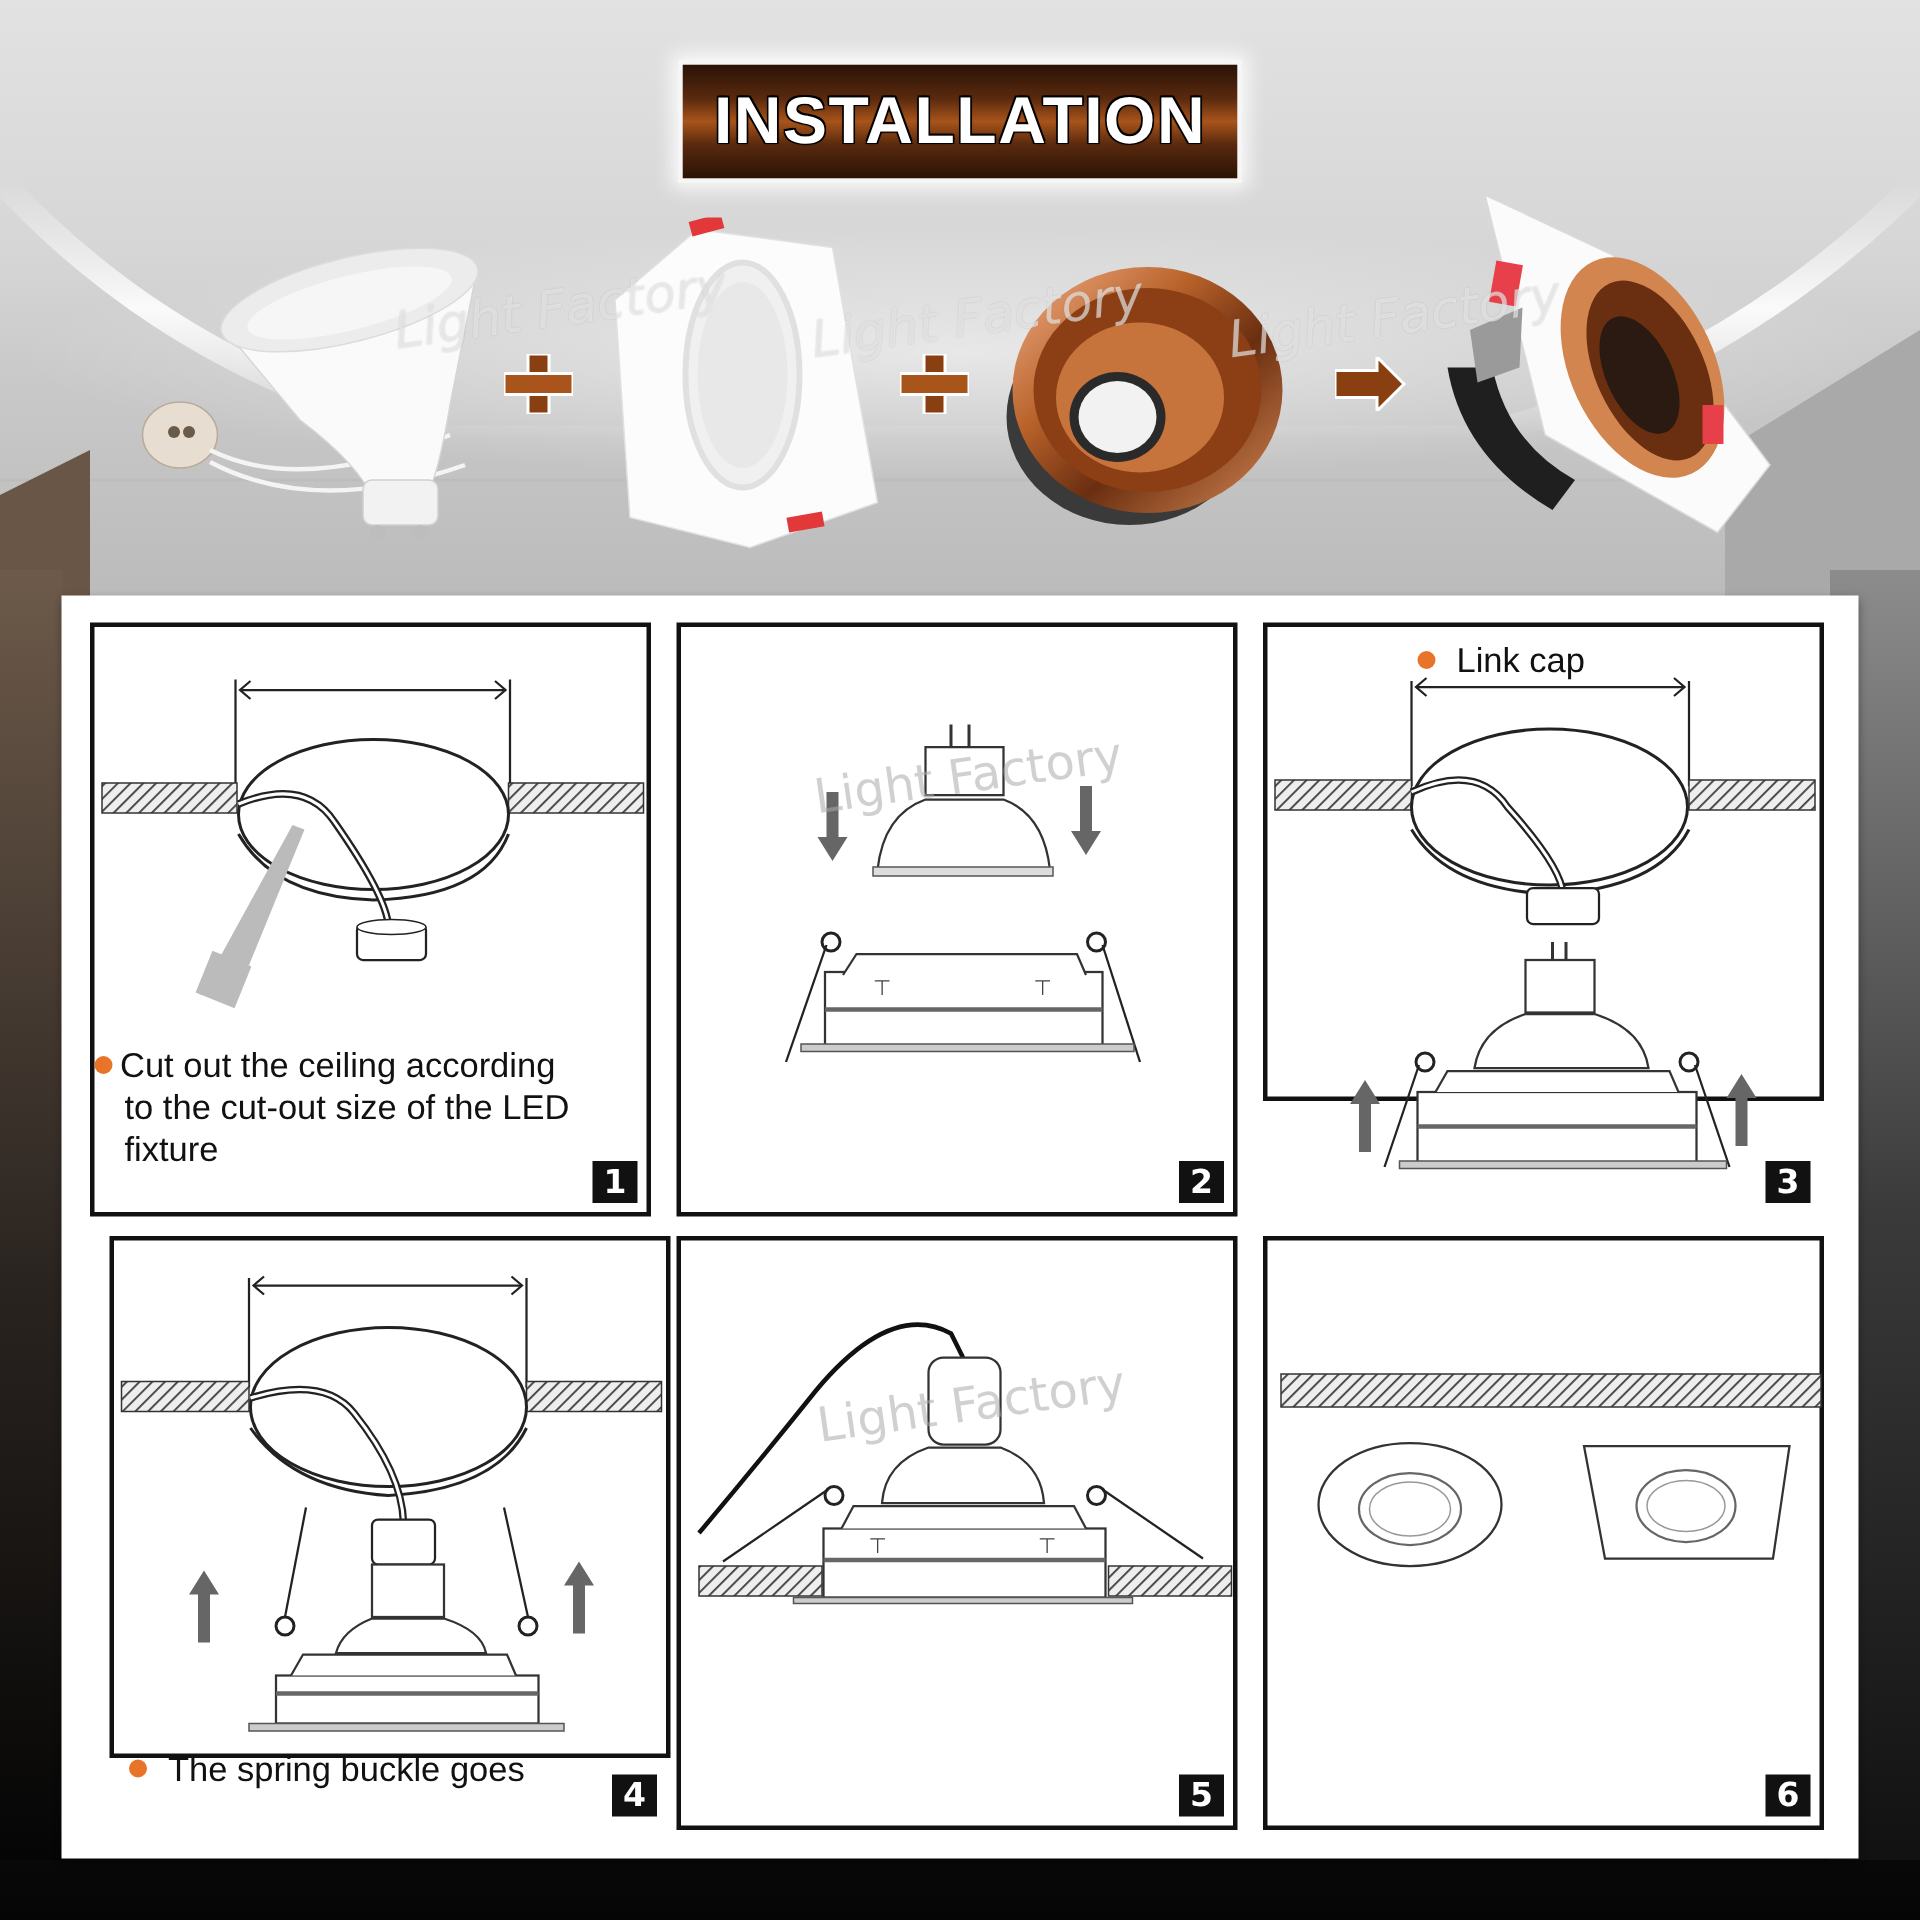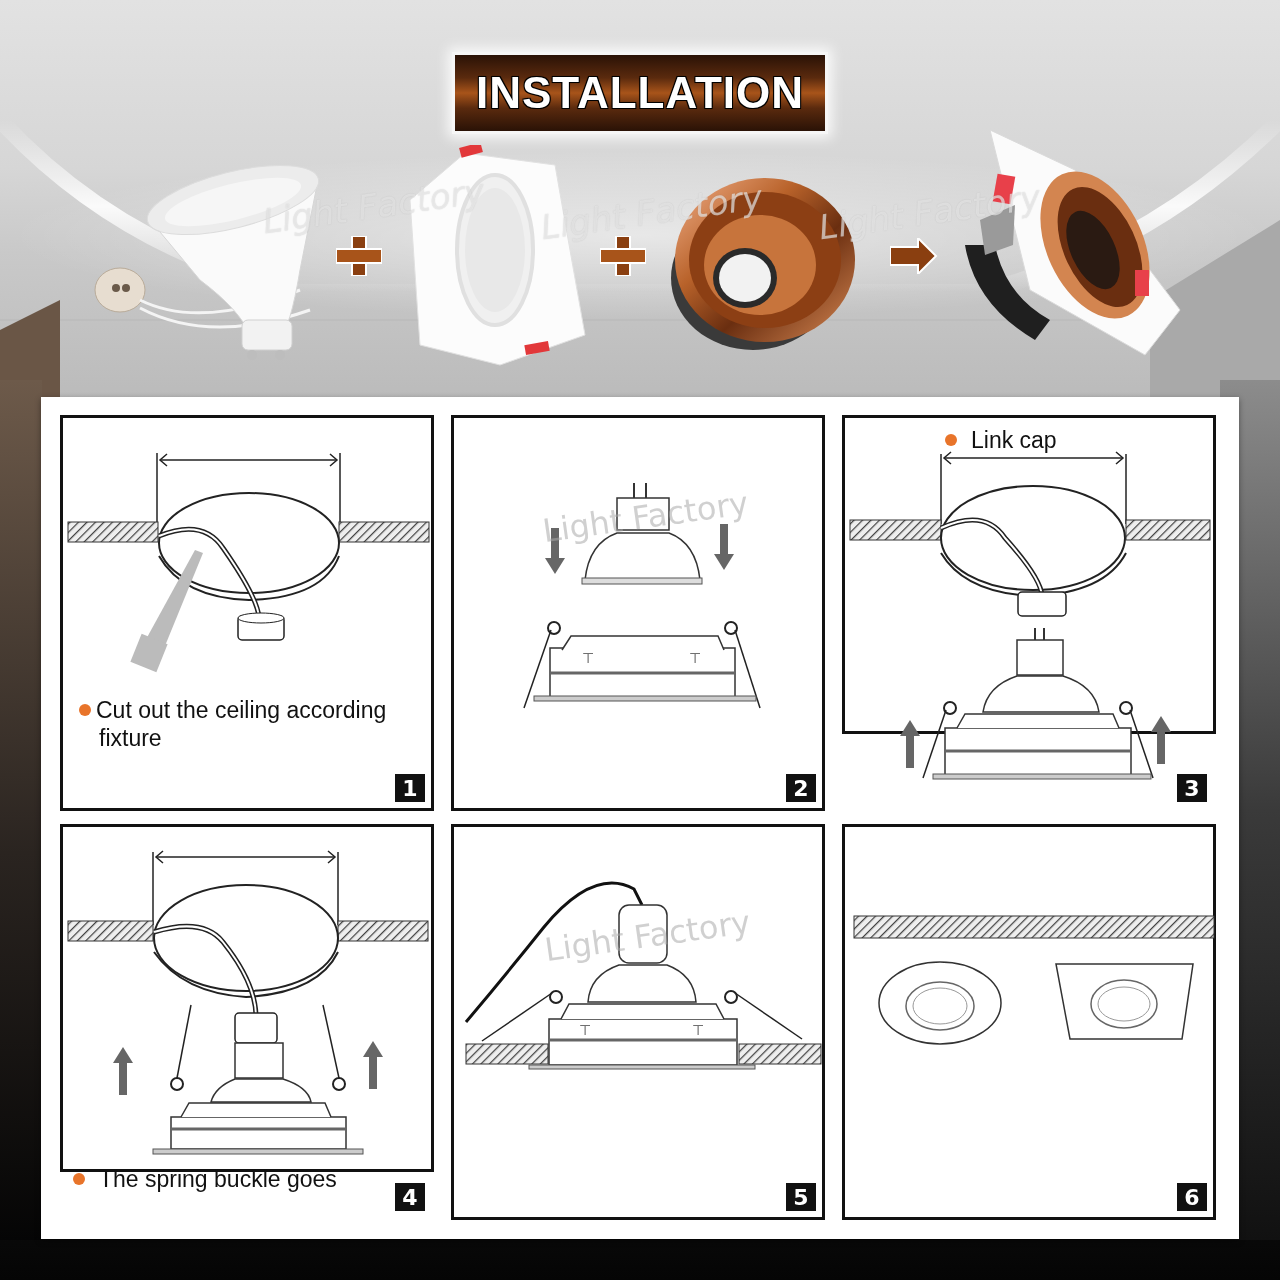--- a/index.html
+++ b/index.html
@@ -14,7 +14,7 @@
     background:linear-gradient(180deg,#8c8c8c,#3a3a3a 50%,#111);}
   .left-wall{position:absolute;left:0;top:380px;width:42px;height:860px;
     background:linear-gradient(180deg,#6d5a4a,#2a2420 55%,#050505);}
-  .title-box{position:absolute;left:452px;top:52px;width:376px;height:82px;box-sizing:border-box;
+  .title-box{position:absolute;left:452px;top:40px;width:376px;height:82px;box-sizing:border-box;
     background:linear-gradient(180deg,#2a1206 0%,#5a2a0e 30%,#a8541a 50%,#5a2a0e 70%,#2a1206 100%);
     border:3px solid #f6f6f6;box-shadow:0 0 12px 4px rgba(255,255,255,.85);
     display:flex;align-items:center;justify-content:center;}

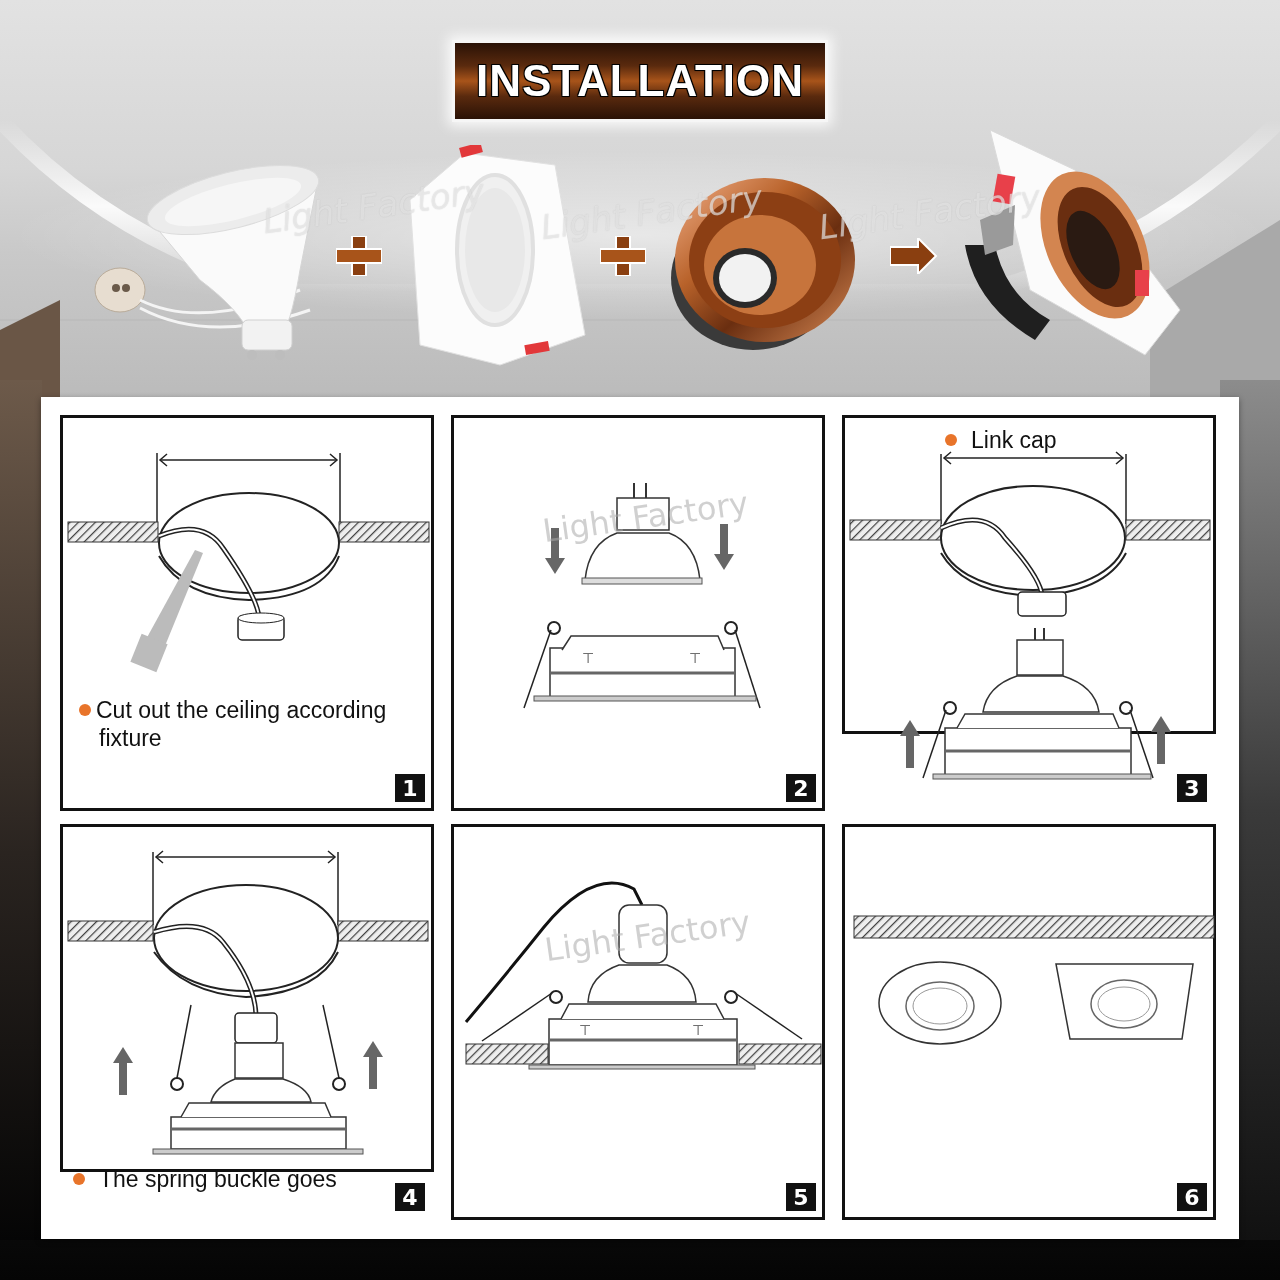--- a/index.html
+++ b/index.html
@@ -155,7 +155,7 @@
     <polygon points="70,245 95,245 140,135 132,132" fill="#bbb"></polygon>
     <rect x="72" y="220" width="28" height="30" fill="#bbb" transform="rotate(22 86 235)"></rect>
   </svg>
-  <div class="caption" style="left:16px;top:278px">
+  <div class="caption" style="left:0;top:278px">
     <div><span class="bullet"></span><span>Cut out the ceiling according</span></div>
     <div style="padding-left:20px">fixture</div>
   </div>

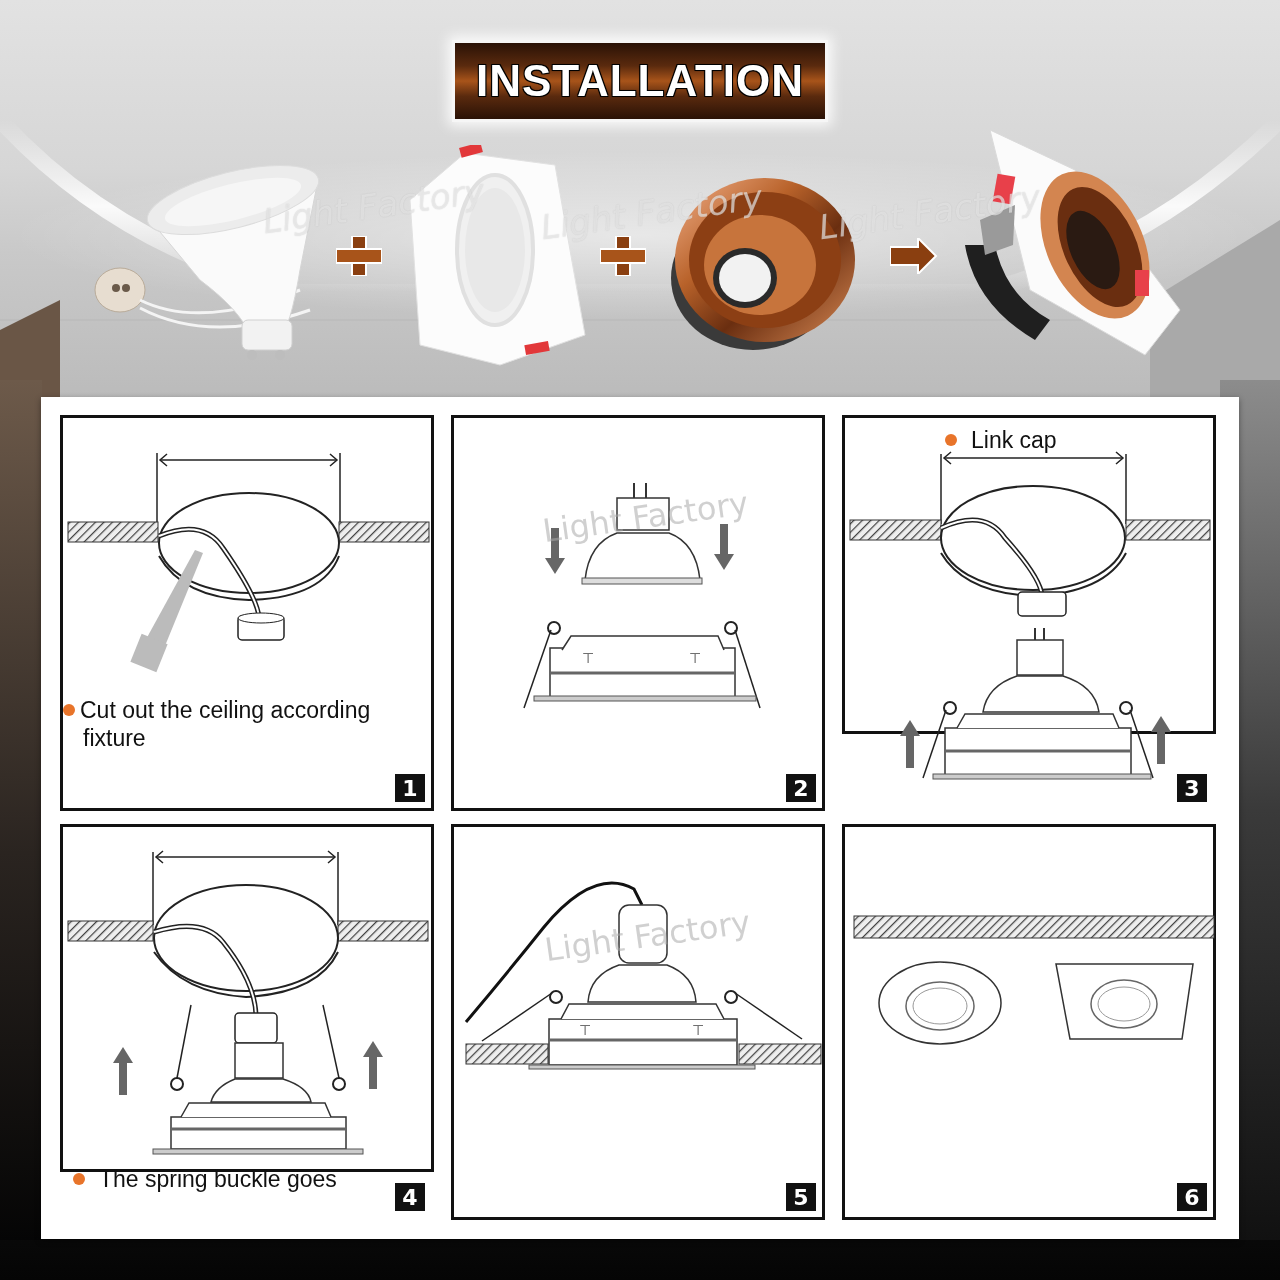--- a/index.html
+++ b/index.html
@@ -157,6 +157,7 @@
   </svg>
   <div class="caption" style="left:0;top:278px">
     <div><span class="bullet"></span><span>Cut out the ceiling according</span></div>
+    <div style="padding-left:20px">to the cut-out size of the LED</div>
     <div style="padding-left:20px">fixture</div>
   </div>
   <div class="num" style="left:332px;top:356px">1</div>

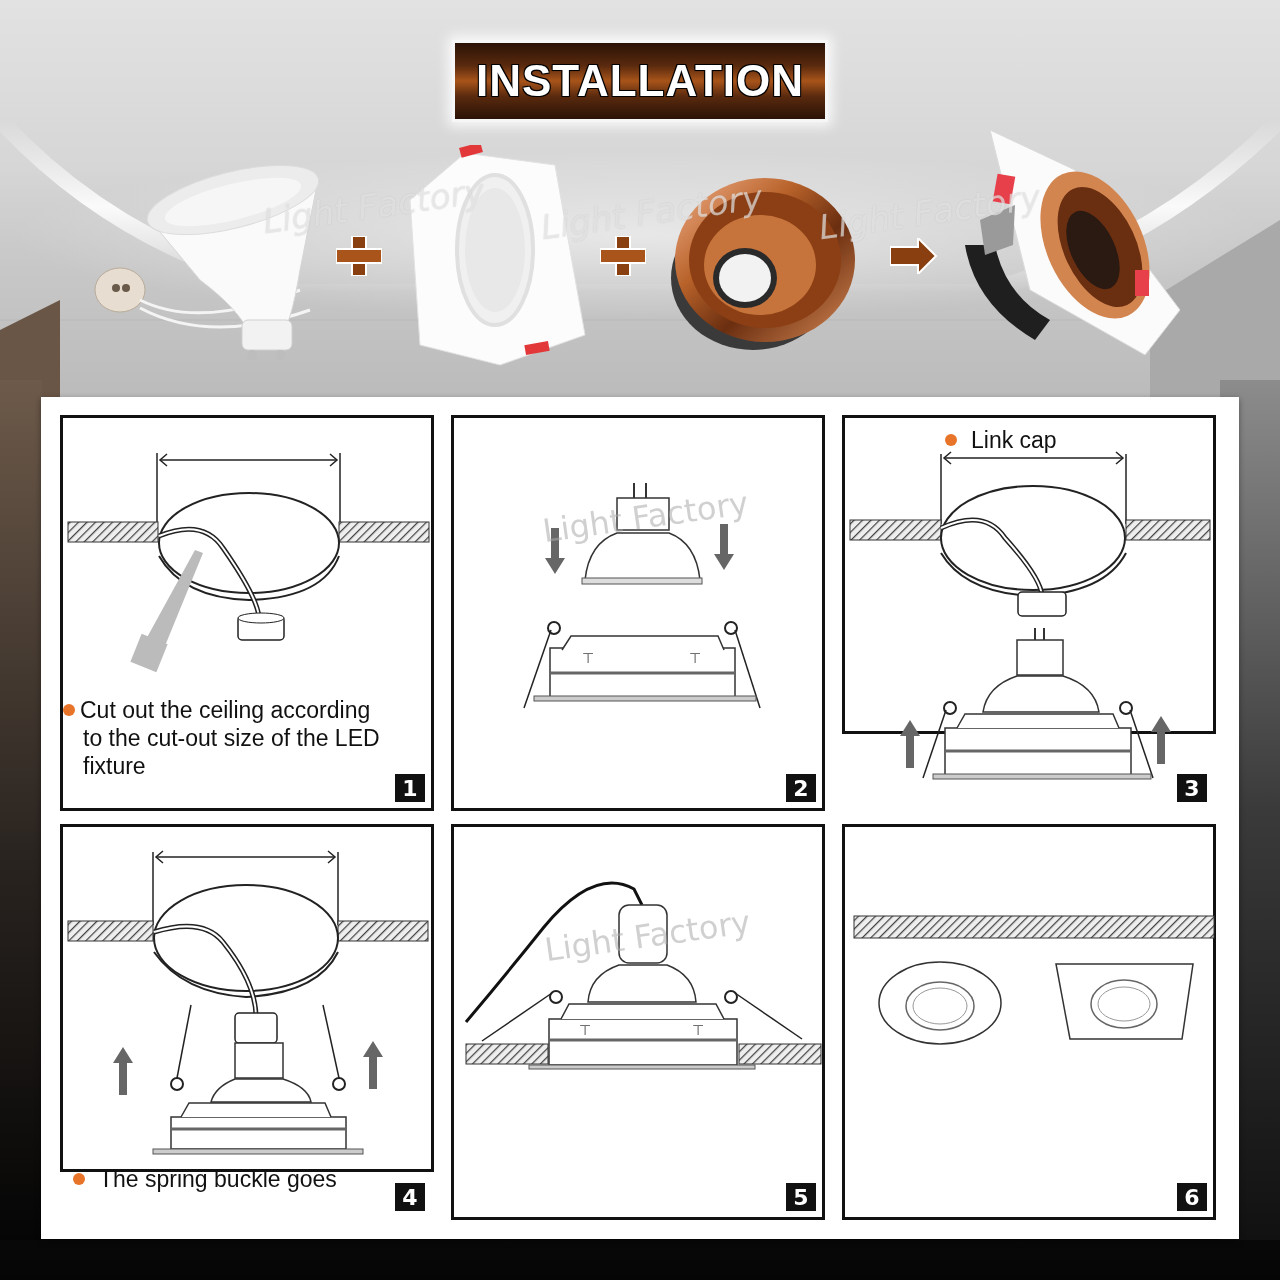--- a/index.html
+++ b/index.html
@@ -227,7 +227,7 @@
   <div class="num" style="left:332px;top:356px">3</div>
 </div>
 
-<div class="step" style="left:60px;top:824px;height:348px">
+<div class="step" style="left:73px;top:824px;height:348px">
   <svg width="374" height="340">
     <defs>
       <pattern id="hatch4" width="6" height="6" patternUnits="userSpaceOnUse" patternTransform="rotate(45)">

